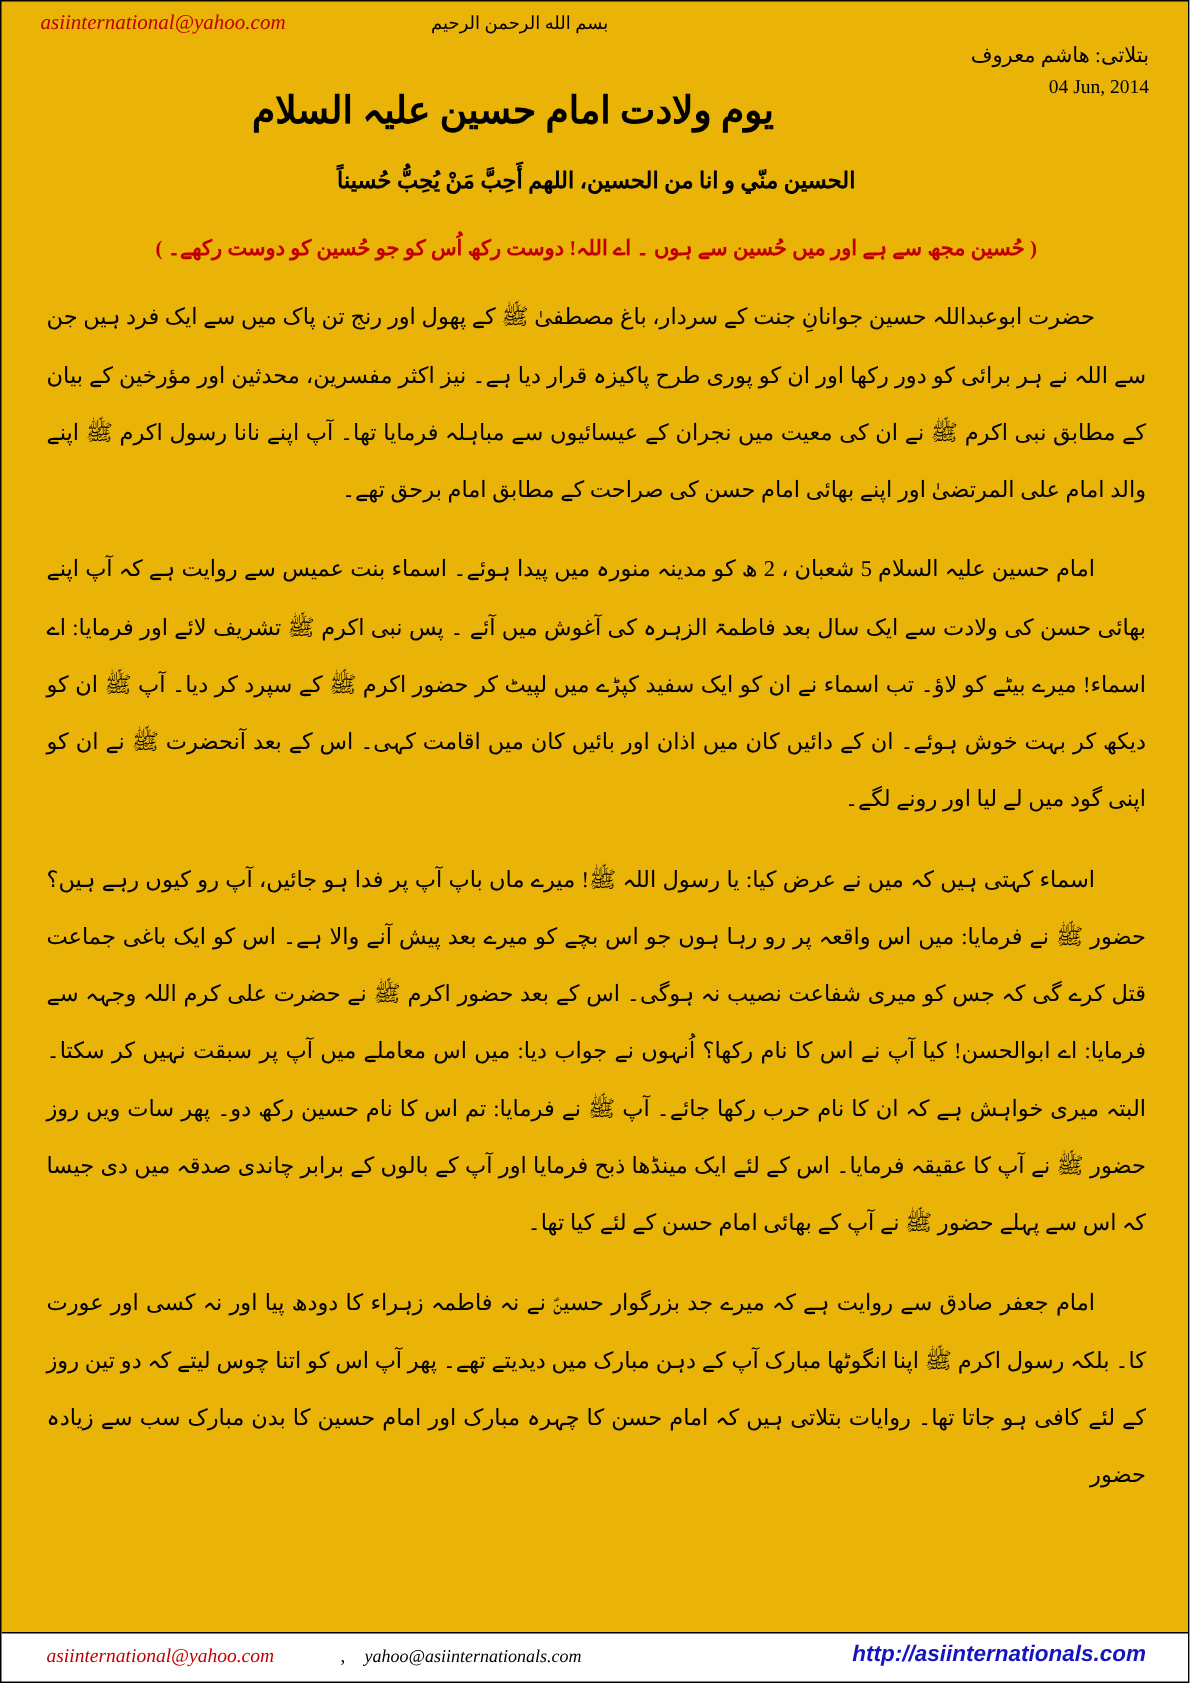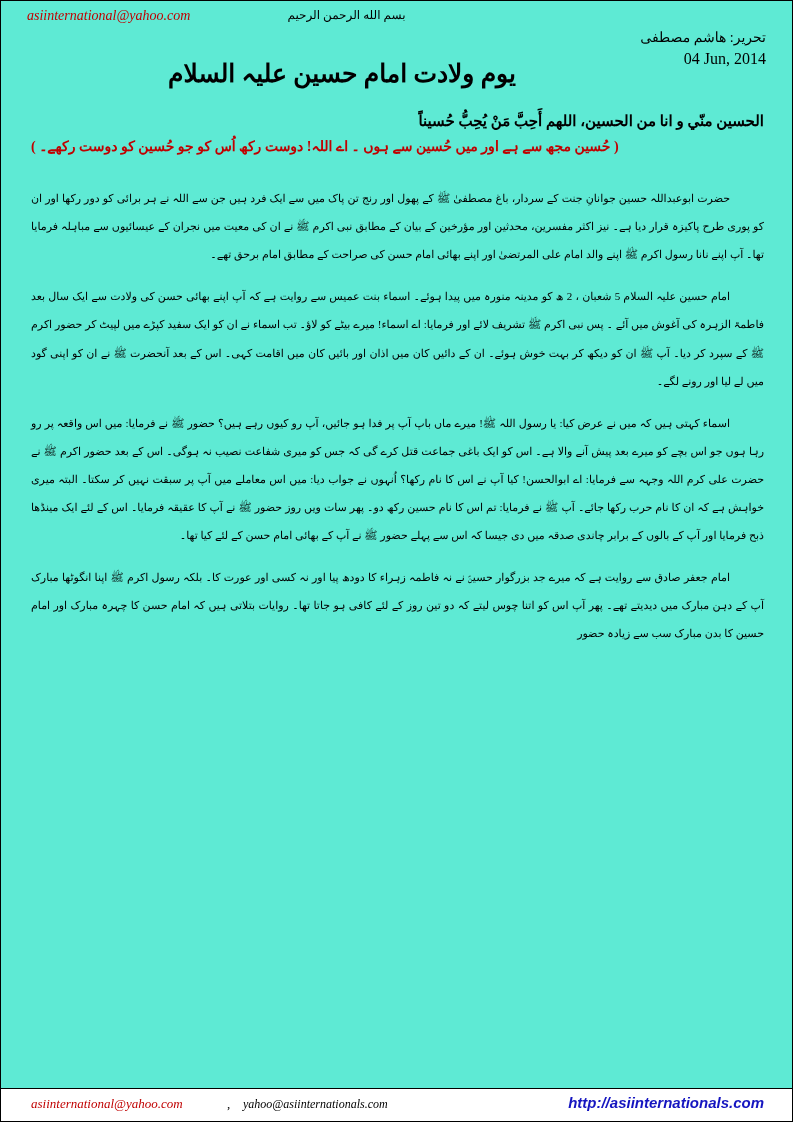--- a/index.html
+++ b/index.html
@@ -14,7 +14,7 @@
     position: relative;
     width: 793px;
     height: 1122px;
-    background: #5eead4;
+    background: #eab308;
     border: 1px solid #000000;
     box-sizing: border-box;
     overflow: hidden;

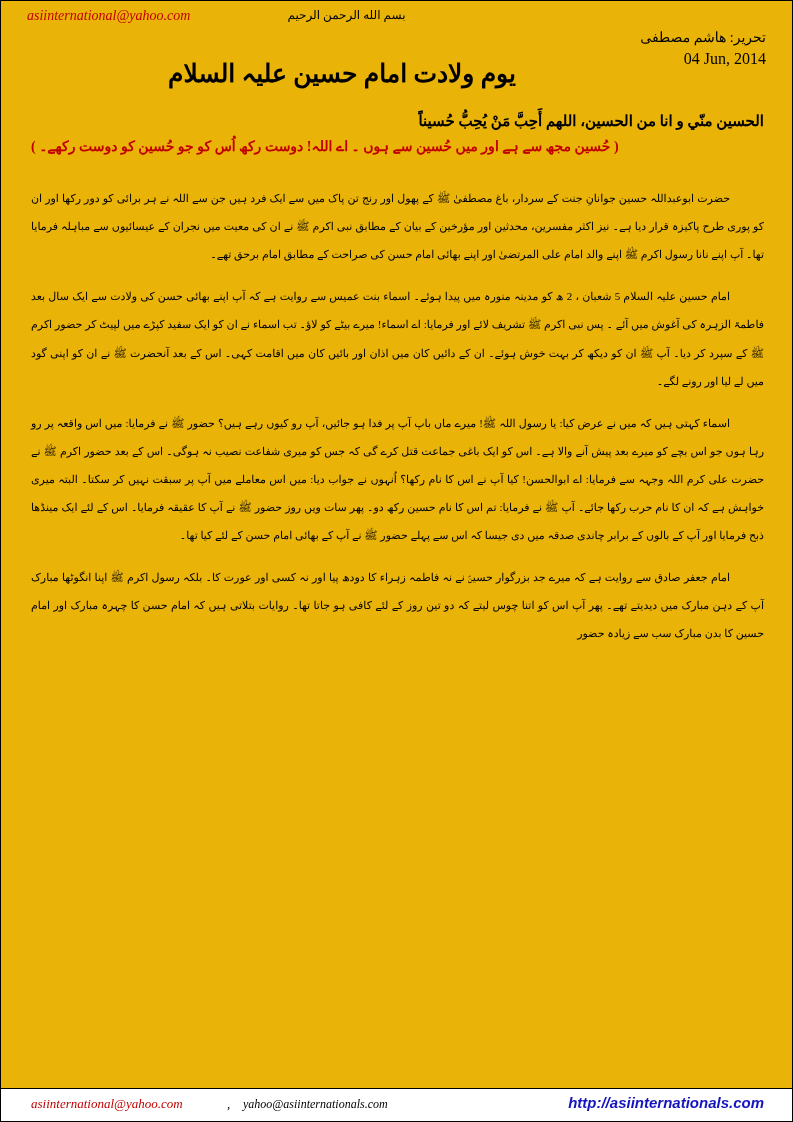--- a/index.html
+++ b/index.html
@@ -169,7 +169,7 @@
   <div class="hdr">
     <div class="hdr-email">asiinternational@yahoo.com</div>
     <div class="hdr-bismillah">بسم الله الرحمن الرحيم</div>
-    <div class="hdr-author">تحرير: هاشم مصطفی</div>
+    <div class="hdr-author">بتلاتی: هاشم معروف</div>
     <div class="hdr-date">04 Jun, 2014</div>
   </div>
   <div class="title">یوم ولادت امام حسین علیہ السلام</div>

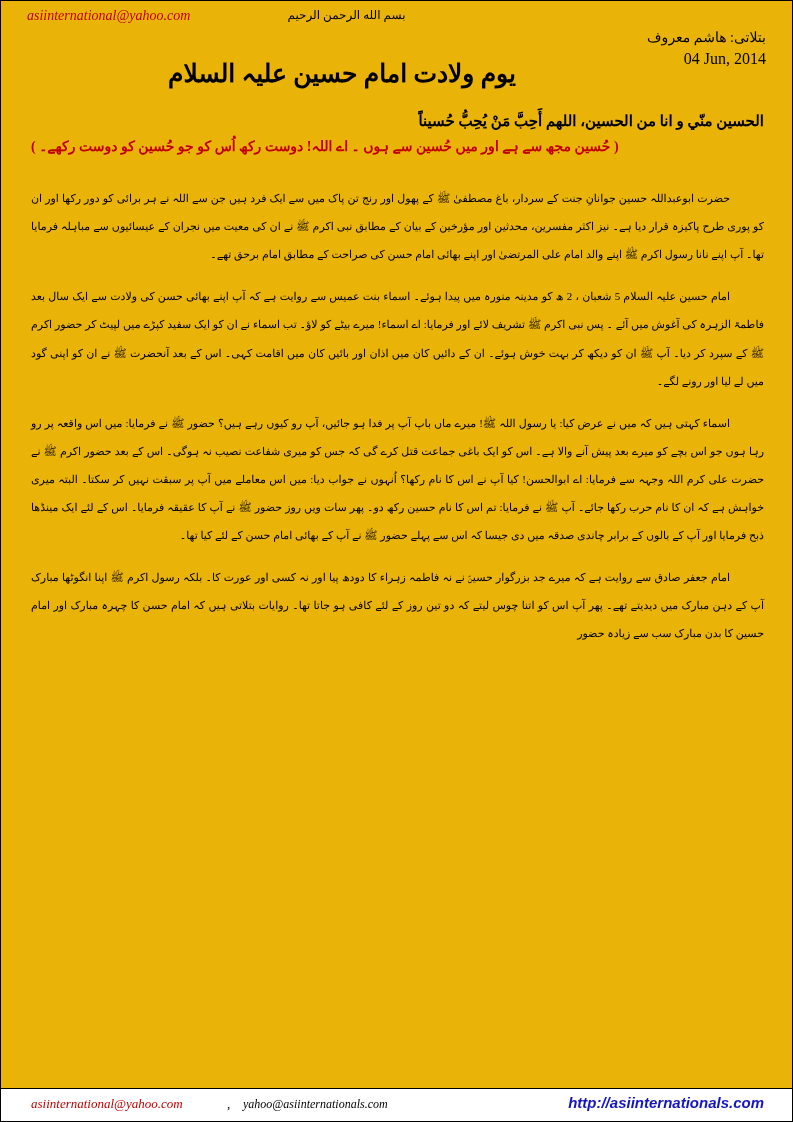--- a/index.html
+++ b/index.html
@@ -62,7 +62,7 @@
     right: 28px;
     top: 45px;
     text-align: right;
-    font-size: 16px;
+    font-size: 13px;
     color: #000000;
   }
   .title {

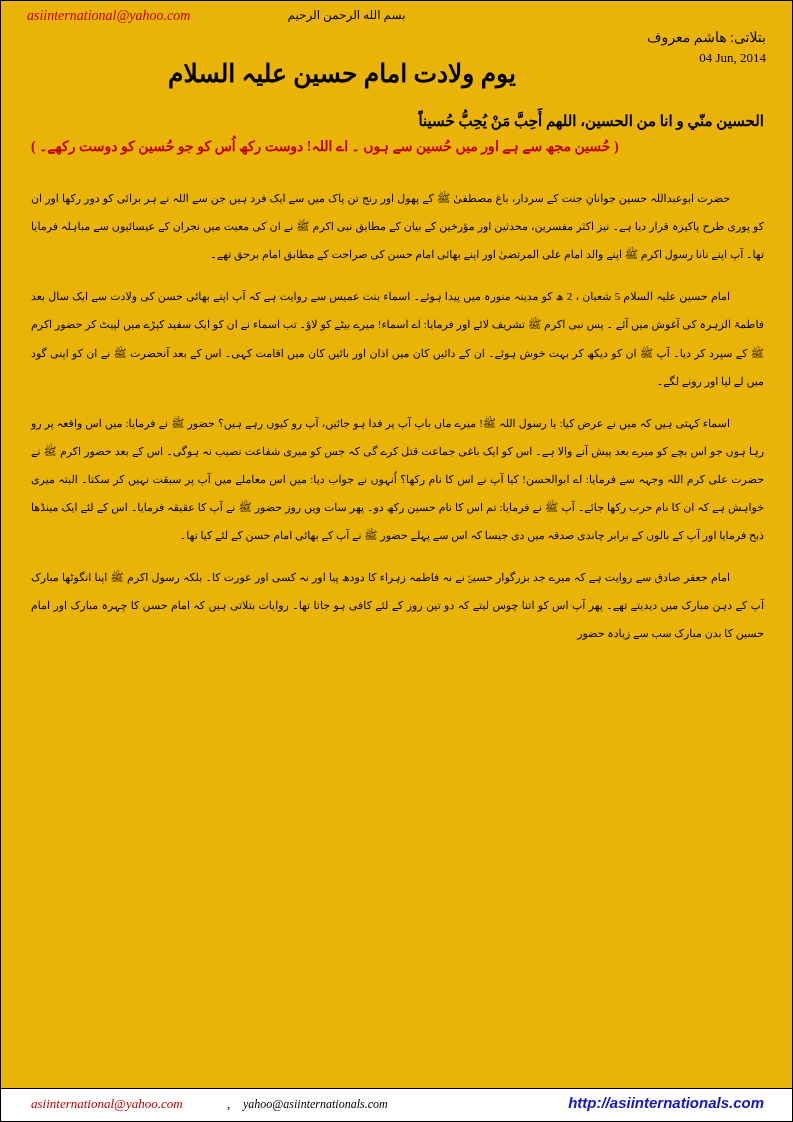--- a/index.html
+++ b/index.html
@@ -86,10 +86,11 @@
     direction: rtl;
   }
   .hadith {
+    text-align: center;
     font-size: 15px;
     font-weight: bold;
     color: #000000;
-    margin-bottom: 0;
+    margin-bottom: 20px;
     line-height: 1.7;
   }
   .hadith-translation {

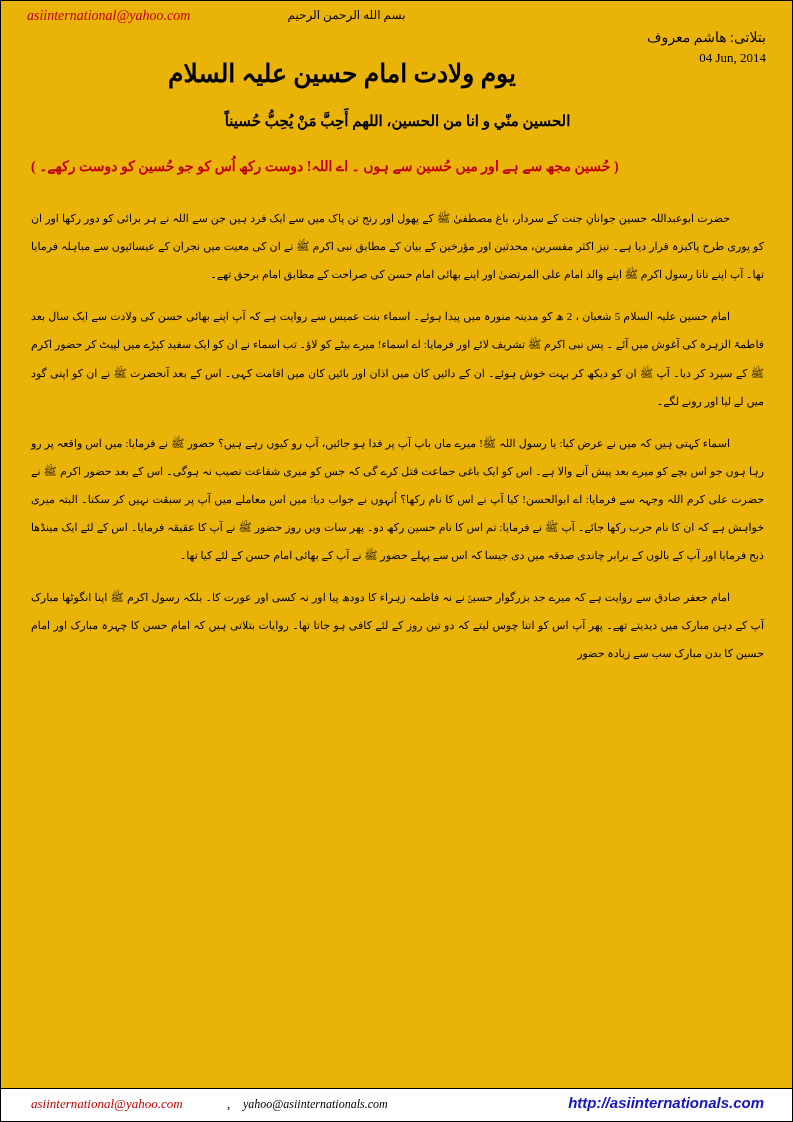--- a/index.html
+++ b/index.html
@@ -94,11 +94,11 @@
     line-height: 1.7;
   }
   .hadith-translation {
-    text-align: left;
+    text-align: center;
     font-size: 14px;
     font-weight: bold;
     color: #c00000;
-    margin-bottom: 26px;
+    margin-bottom: 15px;
     line-height: 1.7;
   }
   .para {

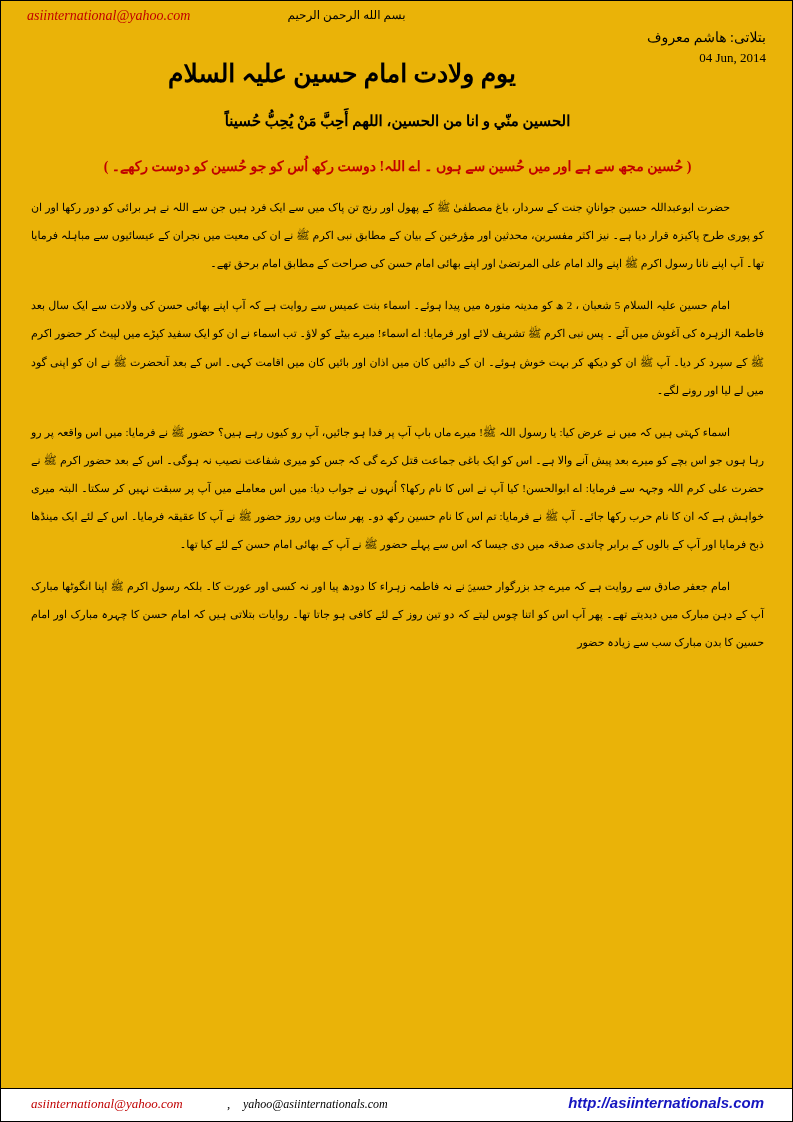--- a/index.html
+++ b/index.html
@@ -102,7 +102,7 @@
     line-height: 1.7;
   }
   .para {
-    font-size: 11px;
+    font-size: 15px;
     color: #000000;
     line-height: 2.55;
     text-align: justify;

